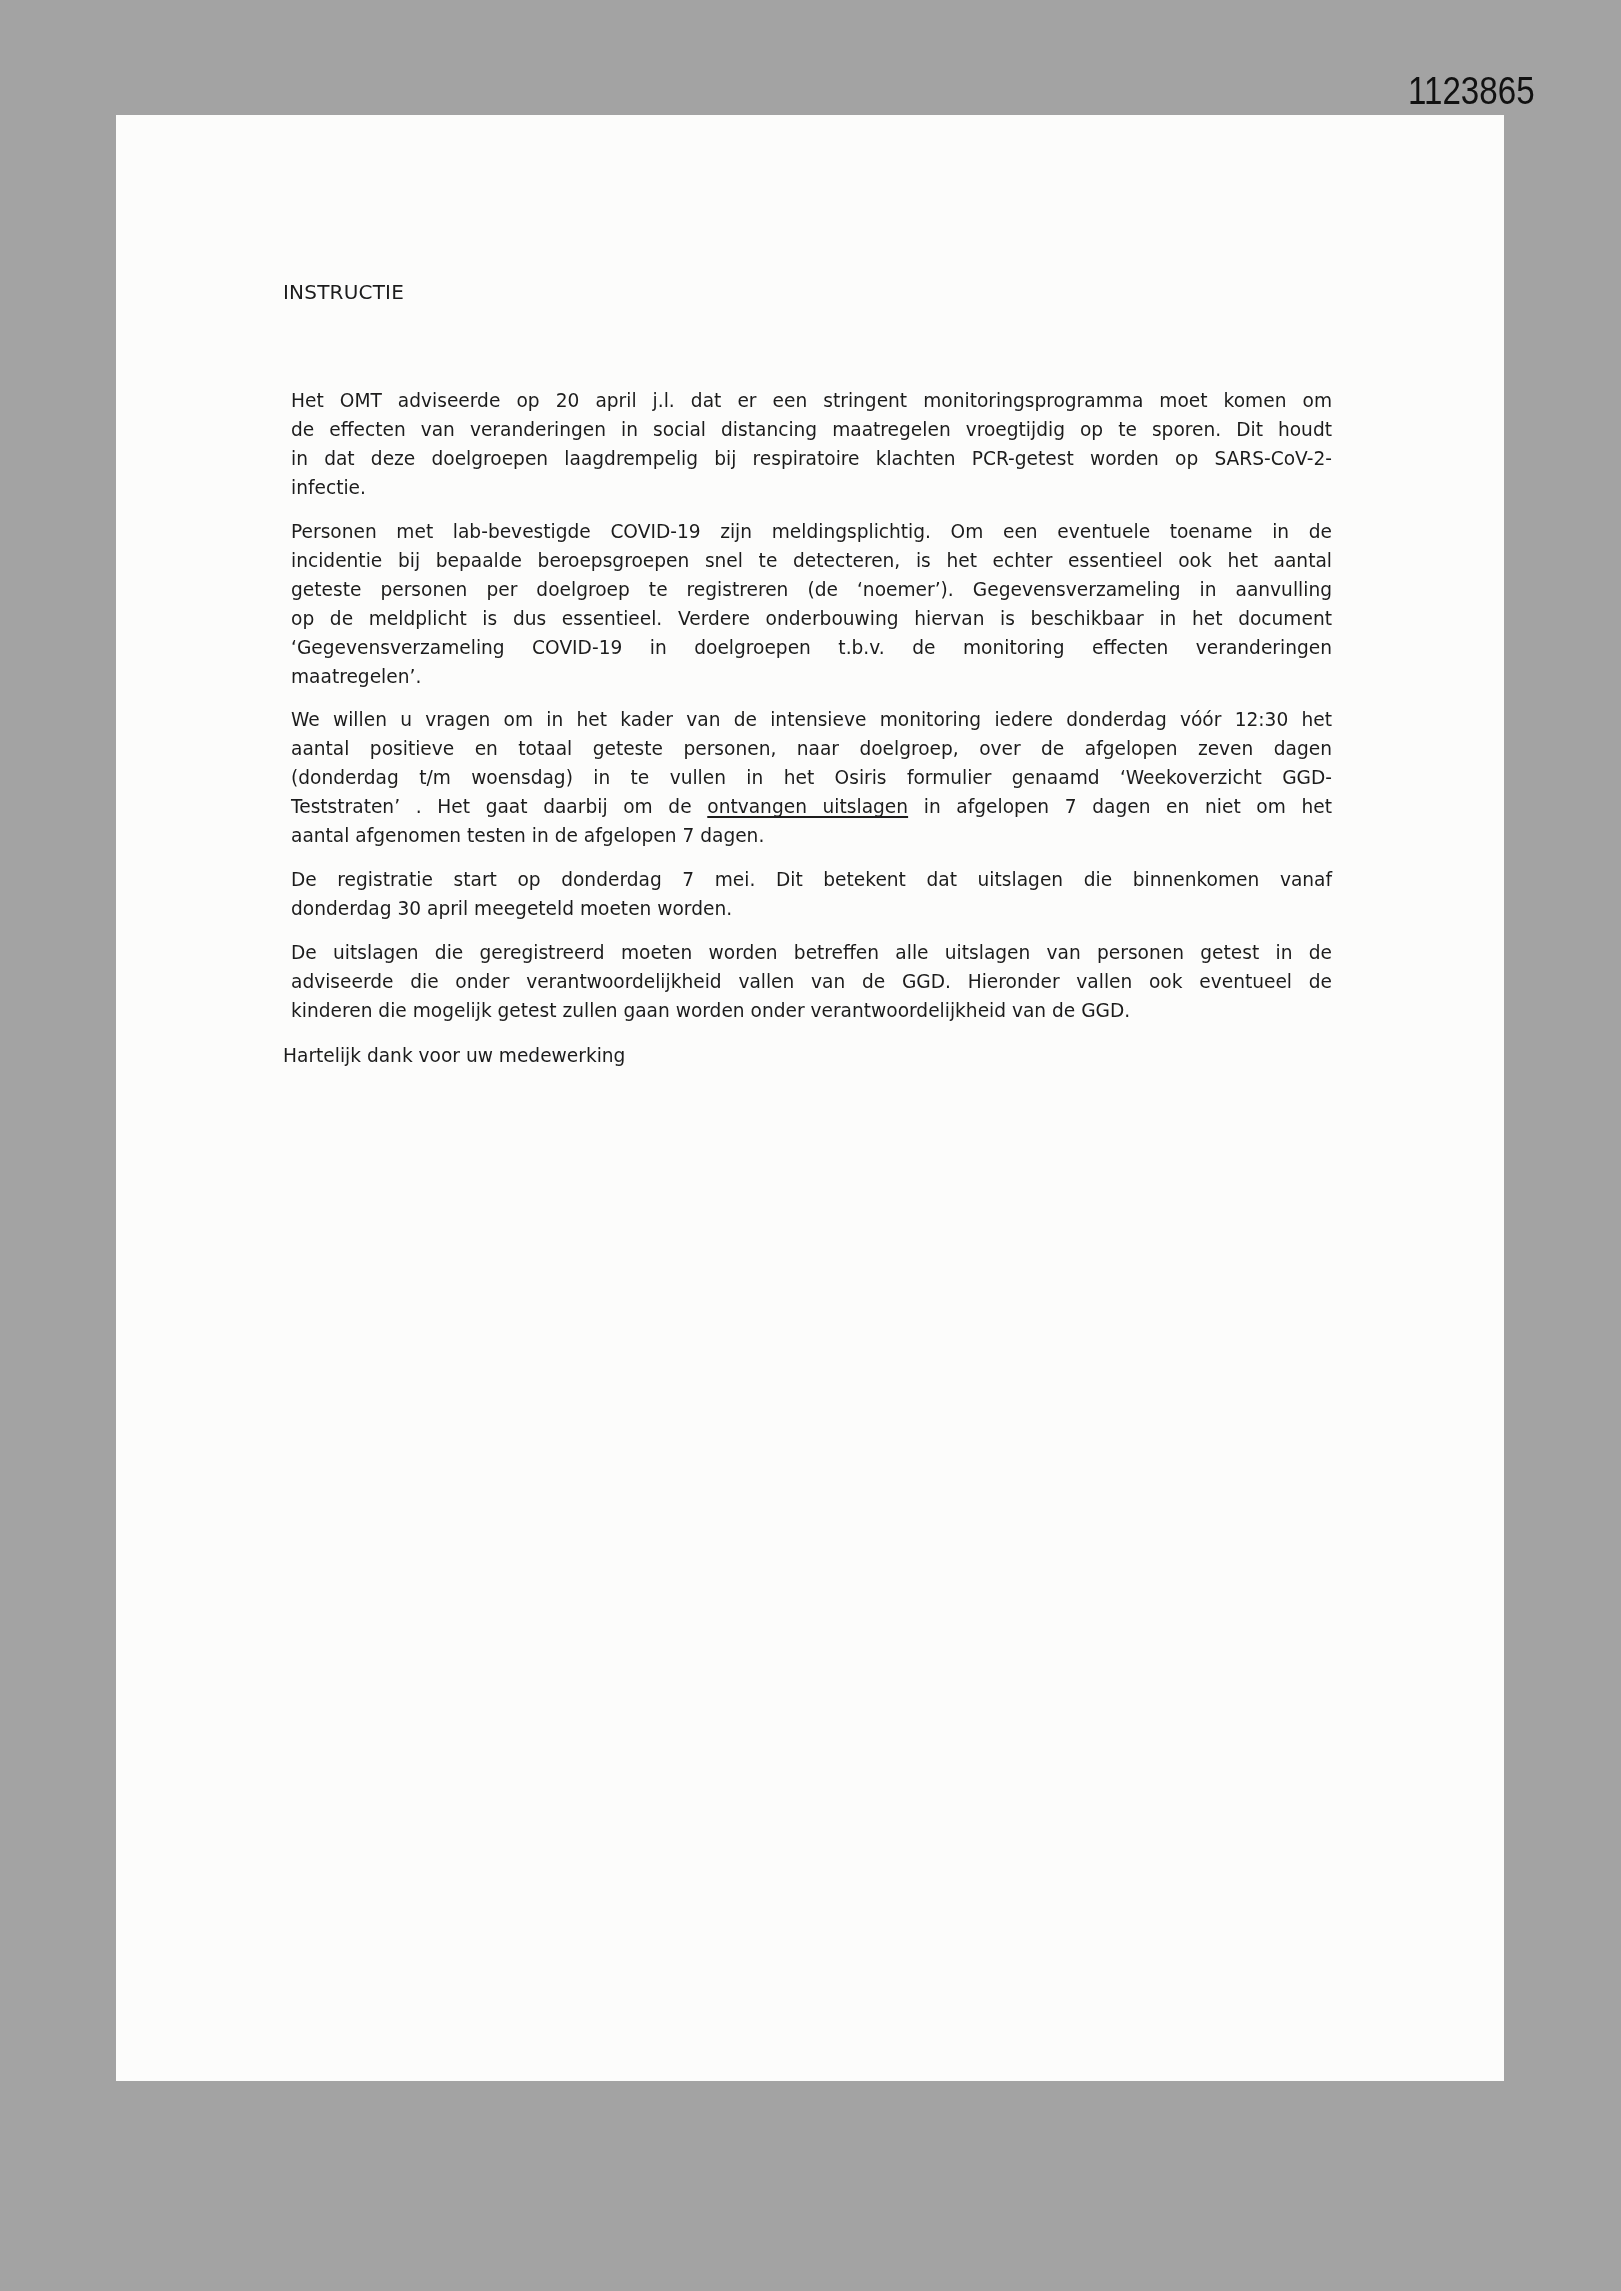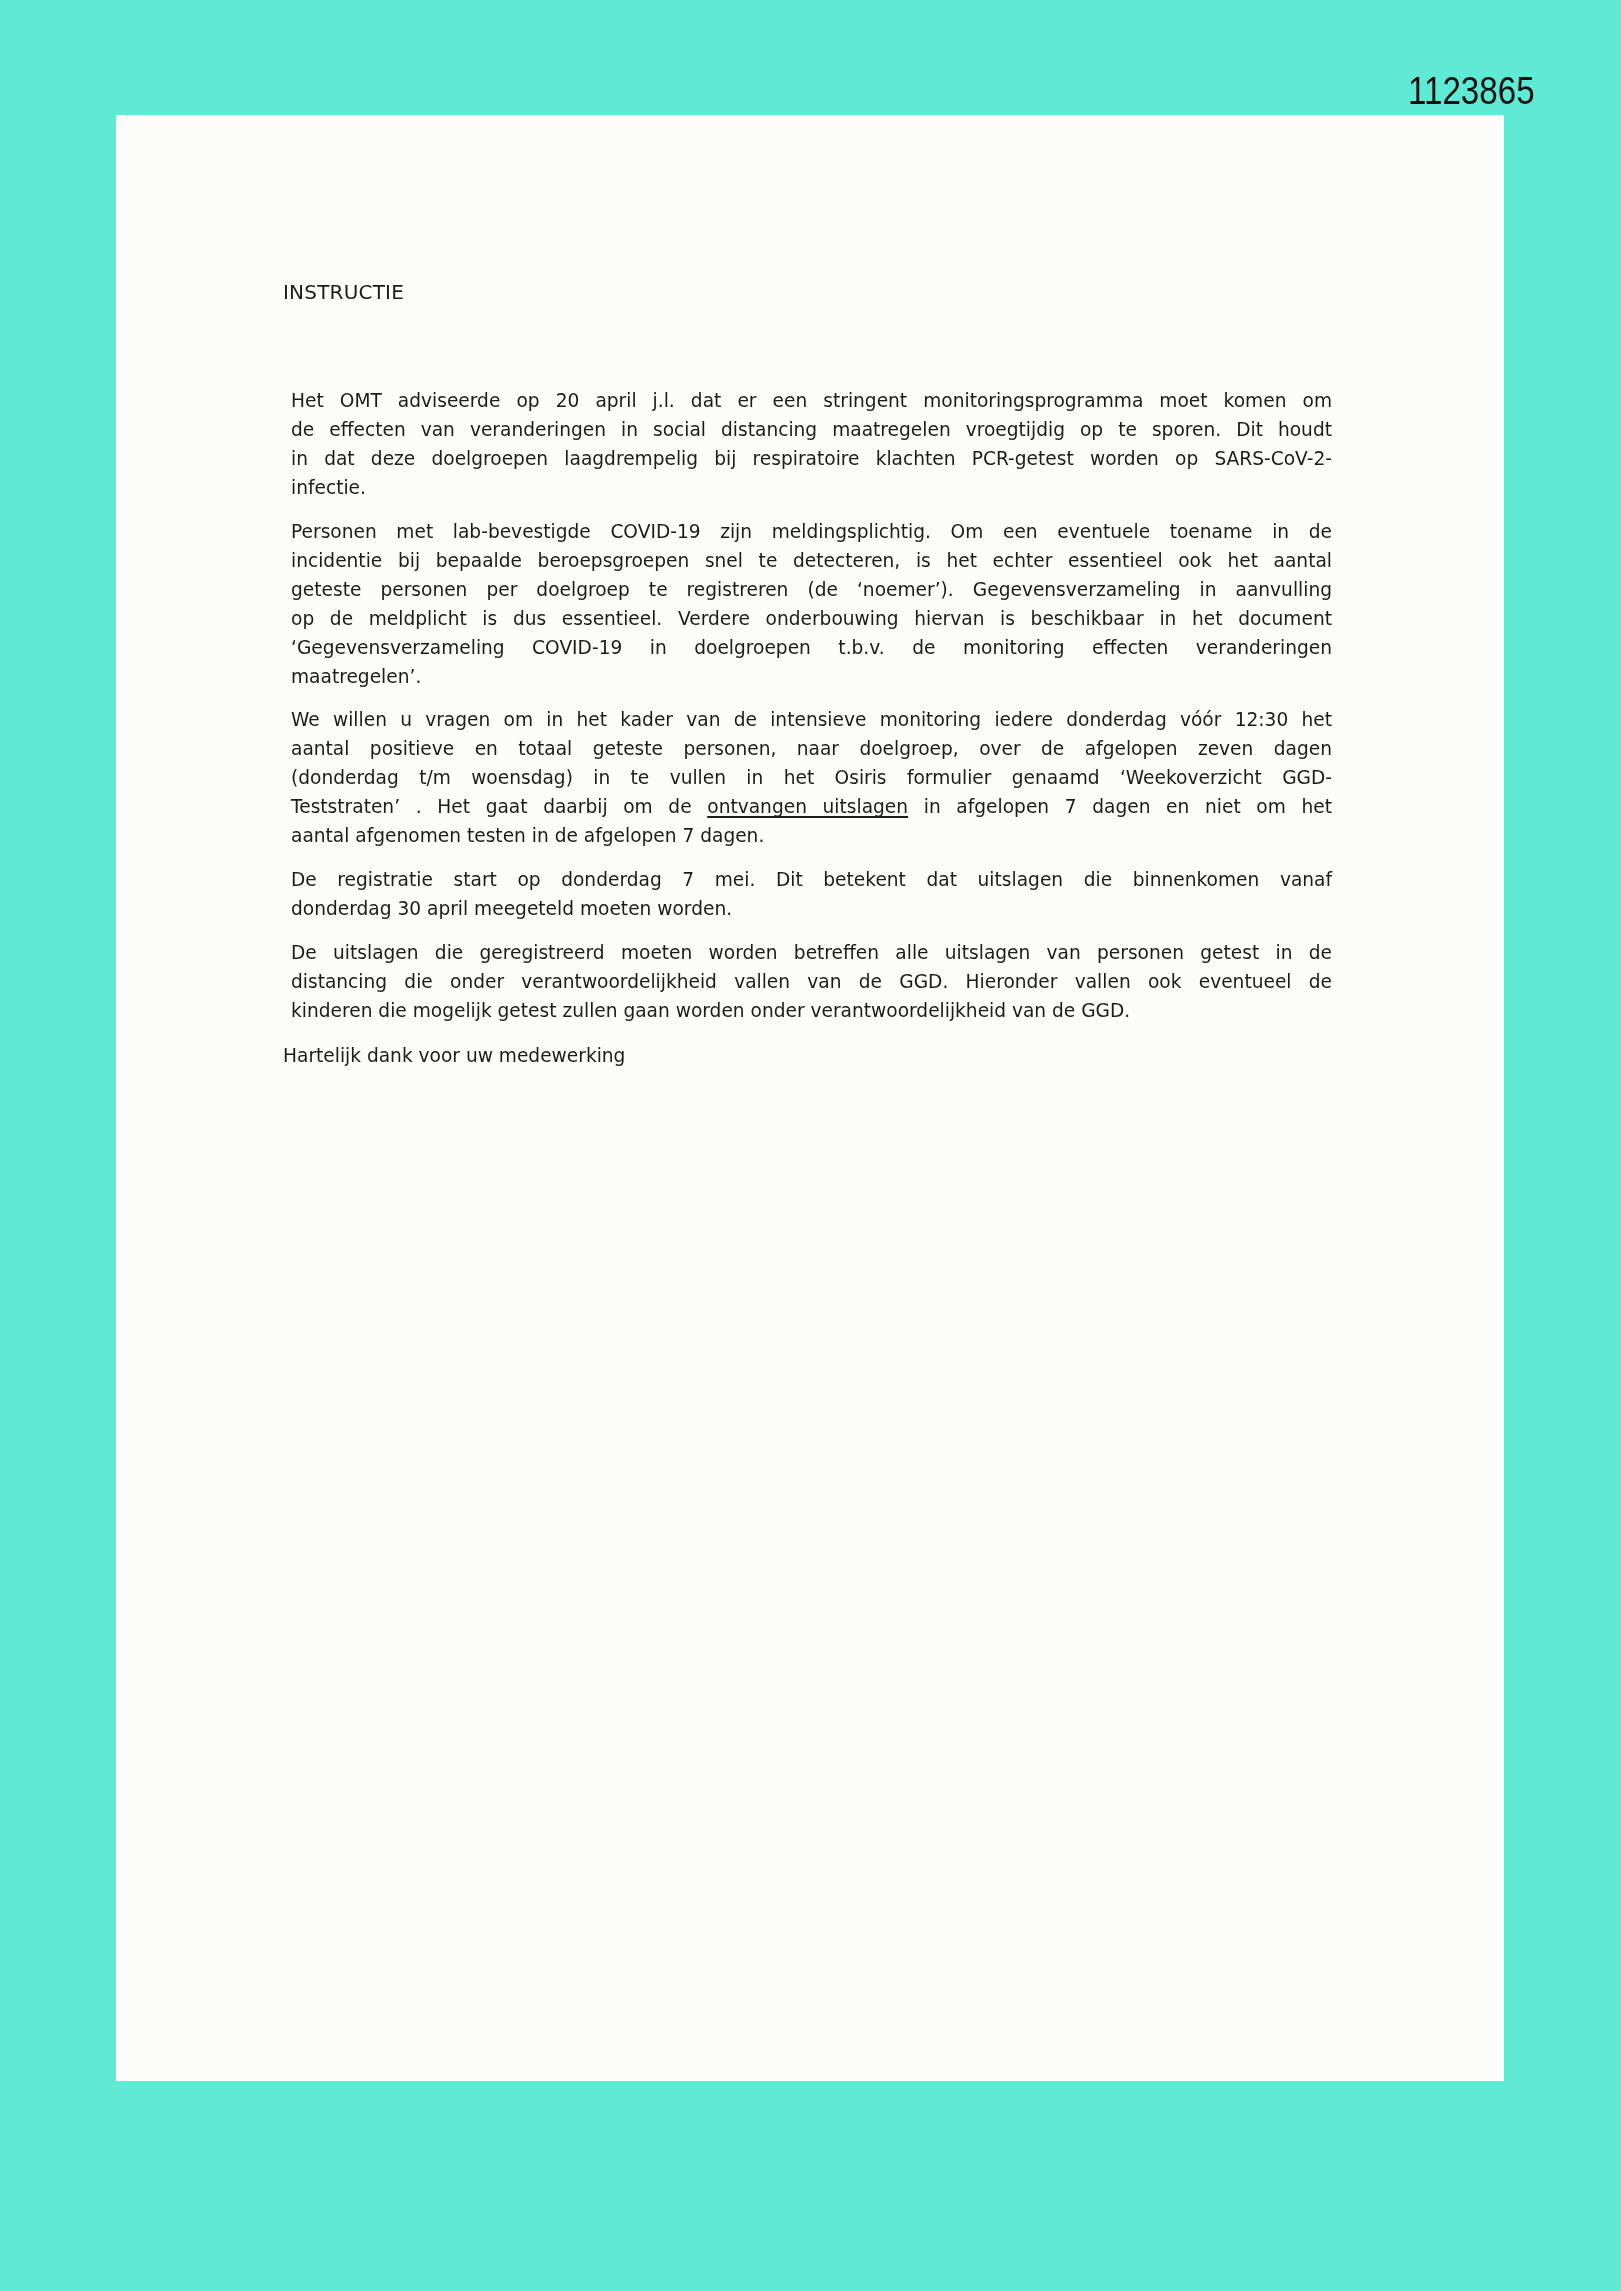--- a/index.html
+++ b/index.html
@@ -11,7 +11,7 @@
     position: relative;
     width: 1621px;
     height: 2292px;
-    background: #5eead4;
+    background: #a3a3a3;
     overflow: hidden;
     font-family: "DejaVu Sans", "Liberation Sans", sans-serif;
   }

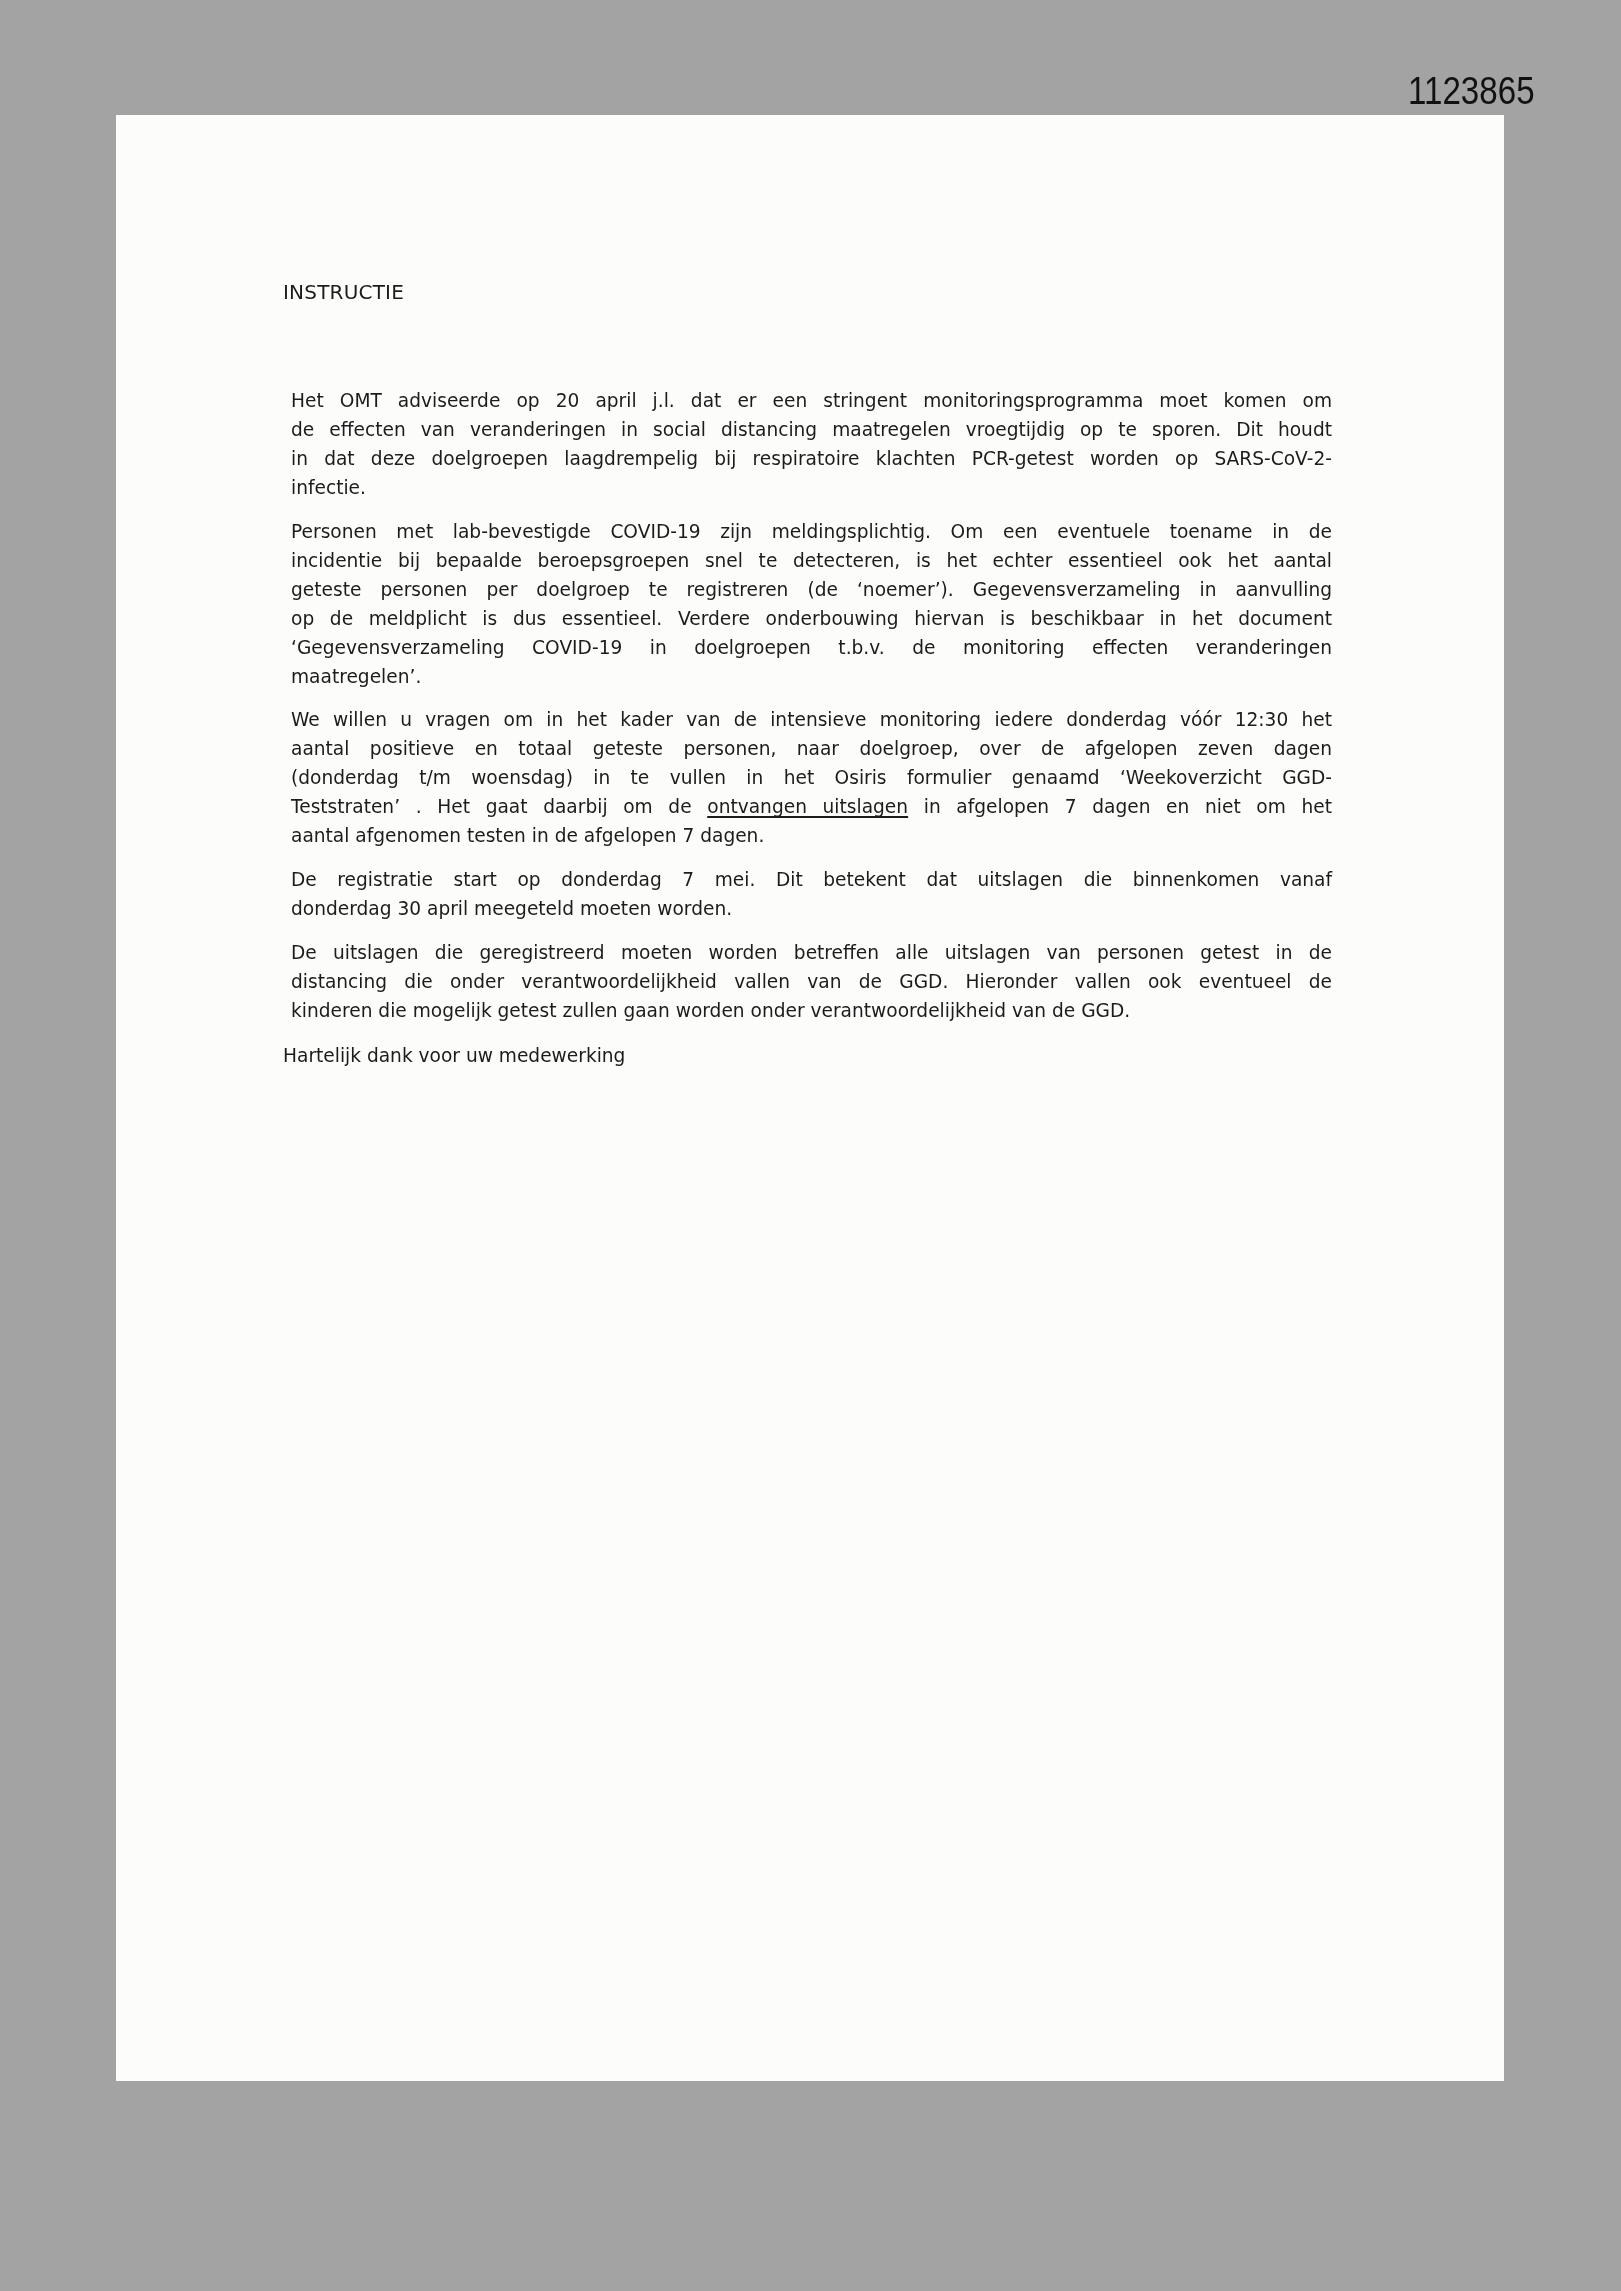--- a/index.html
+++ b/index.html
@@ -109,7 +109,7 @@
         </div>
         <div class="para">
           <div class="line">De uitslagen die geregistreerd moeten worden betreffen alle uitslagen van personen getest in de</div>
-          <div class="line">distancing die onder verantwoordelijkheid vallen van de GGD. Hieronder vallen ook eventueel de</div>
+          <div class="line">adviseerde die onder verantwoordelijkheid vallen van de GGD. Hieronder vallen ook eventueel de</div>
           <div class="line last">kinderen die mogelijk getest zullen gaan worden onder verantwoordelijkheid van de GGD.</div>
         </div>
       </div>

